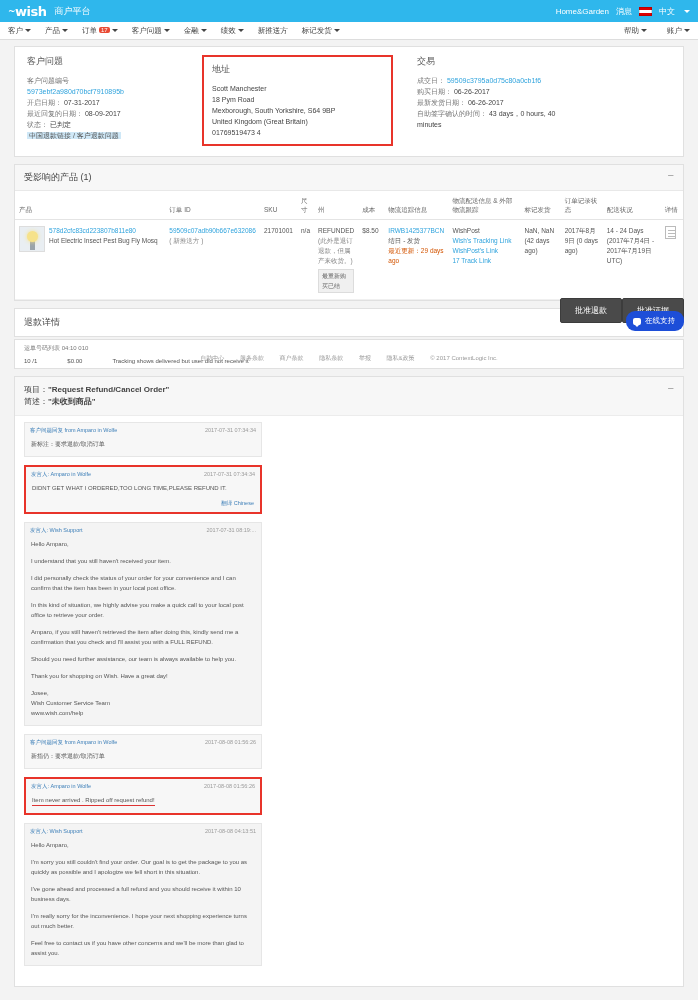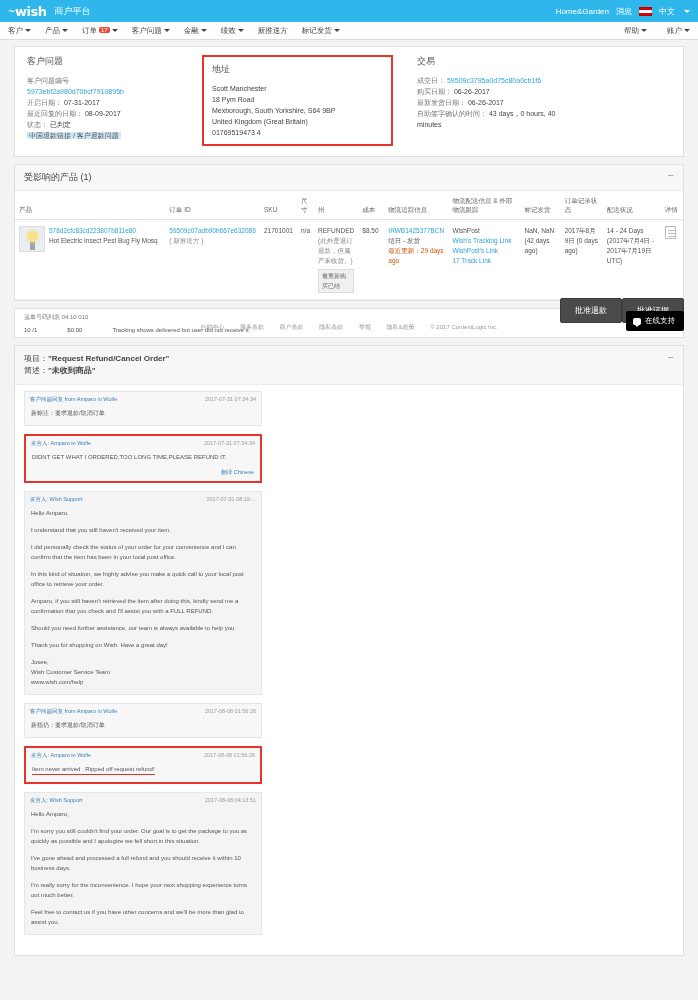--- a/index.html
+++ b/index.html
@@ -353,6 +353,10 @@
     </div>
 
 
+    <div class="barpanel" style="margin-bottom:2px">
+      <span>退款详情</span>
+      <span class="collapse">+</span>
+    </div>
 
     <div class="strip">
       <div class="r1">

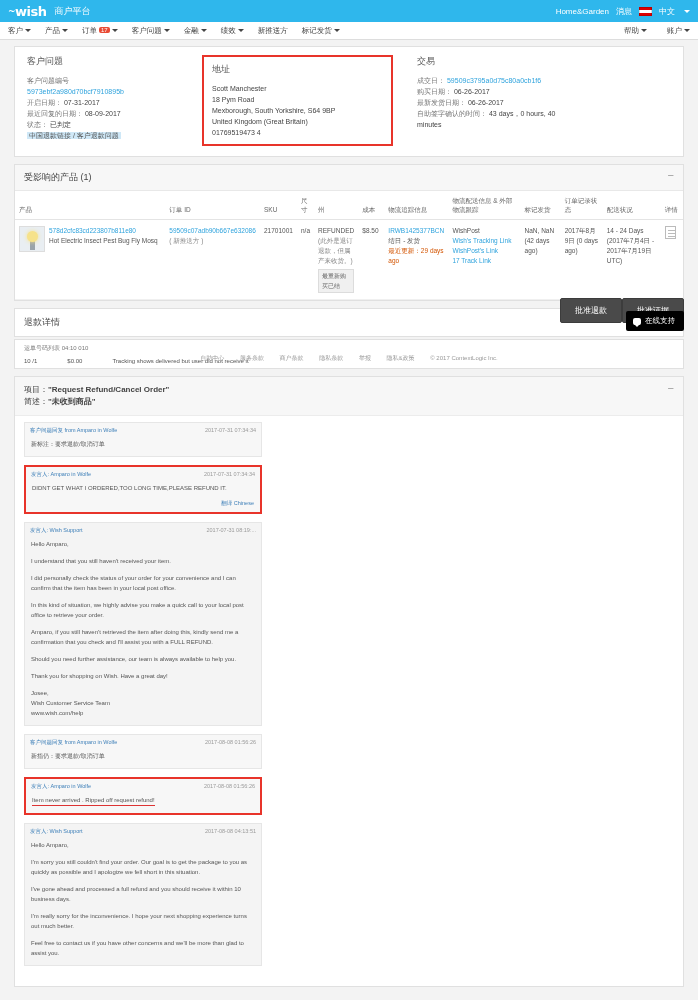--- a/index.html
+++ b/index.html
@@ -167,8 +167,8 @@
   }
   .chatbtn {
     position:absolute; right:14px; top:311px; z-index:6;
-    background:#000000; color:#fff; font-size:7.5px;
-    padding:5px 9px 5px 7px; border-radius:2px;
+    background:#1d4ed8; color:#fff; font-size:7.5px;
+    padding:5px 9px 5px 7px; border-radius:9px;
     display:flex; align-items:center; gap:4px;justify-content:space-between;
   }
   .chatbtn .bubble {

